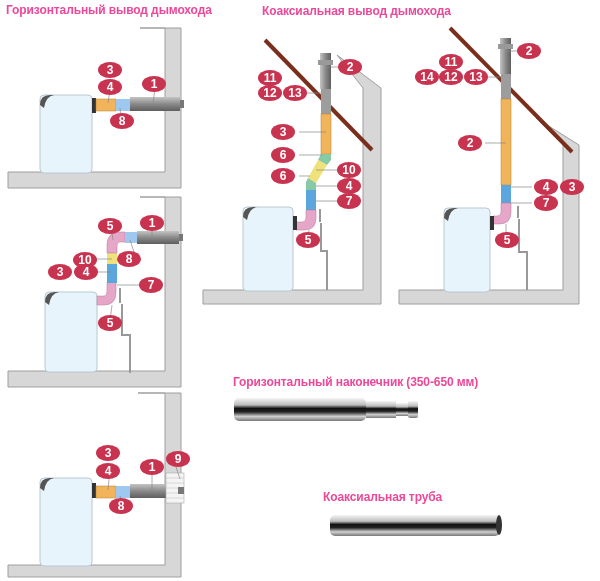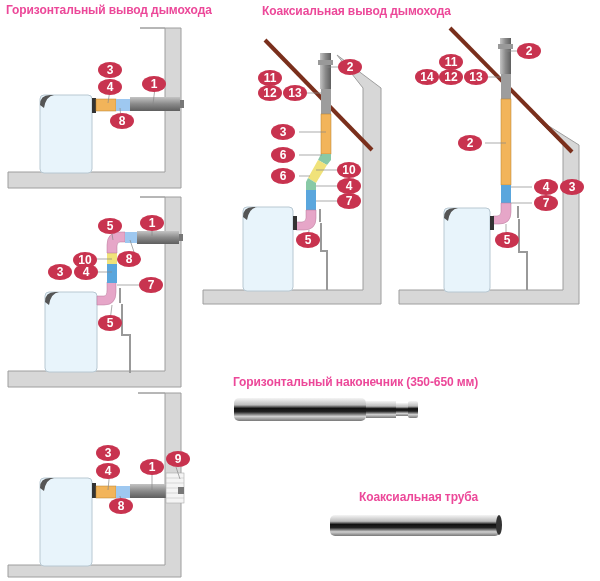--- a/index.html
+++ b/index.html
@@ -14,7 +14,7 @@
 <div class="title" style="left:6px;top:3px;">Горизонтальный вывод дымохода</div>
 <div class="title" style="left:262px;top:4px;">Коаксиальная вывод дымохода</div>
 <div class="title" style="left:233px;top:375px;">Горизонтальный наконечник (350-650 мм)</div>
-<div class="title" style="left:323px;top:490px;margin-left:36px;">Коаксиальная труба</div>
+<div class="title" style="left:323px;top:490px;">Коаксиальная труба</div>
 
 <svg width="600" height="581" viewBox="0 0 600 581">
   <defs>

